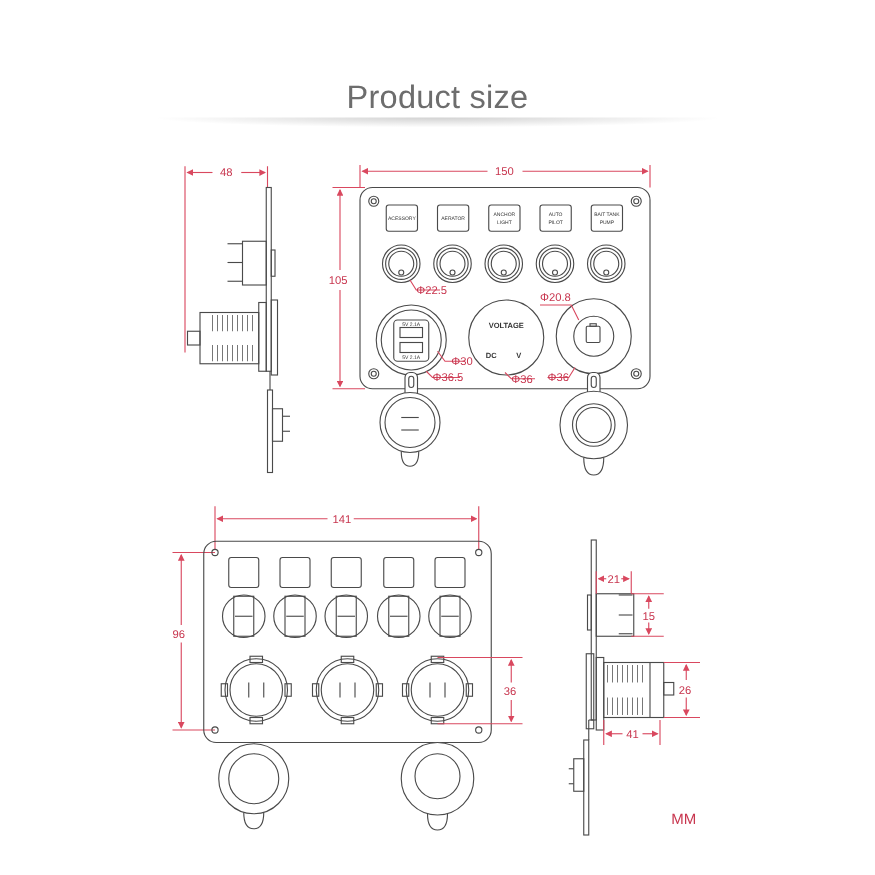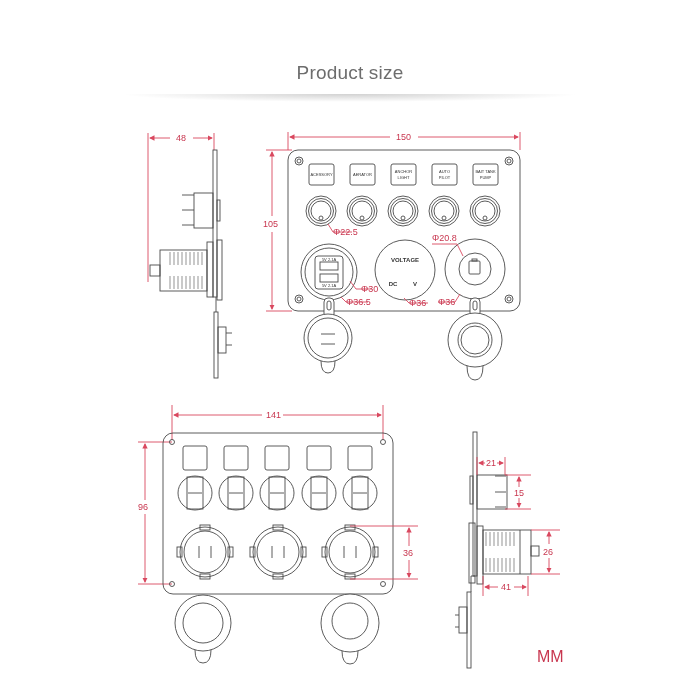--- a/index.html
+++ b/index.html
@@ -4,7 +4,7 @@
   <style>
     html, body { margin: 0; padding: 0; background: #ffffff; }
     body { width: 700px; height: 700px; position: relative; overflow: hidden; font-family: "Liberation Sans", sans-serif; }
-    .title { position: absolute; left: 0; top: 62px; width: 700px; text-align: center; font-size: 19px; color: #6d6d6d; letter-spacing: 0.2px; }
+    .title { position: absolute; left: 0; top: 62px; width: 700px; text-align: center; font-size: 26px; color: #6d6d6d; letter-spacing: 0.2px; }
     .title-shadow { position: absolute; left: 120px; top: 94px; width: 460px; height: 8px; background: radial-gradient(ellipse at center top, rgba(0,0,0,0.18) 0%, rgba(0,0,0,0.0) 70%); }
     svg.drawing { position: absolute; left: 0; top: 0; }
     .dim { stroke: #d9485f; stroke-width: 0.9; fill: none; }

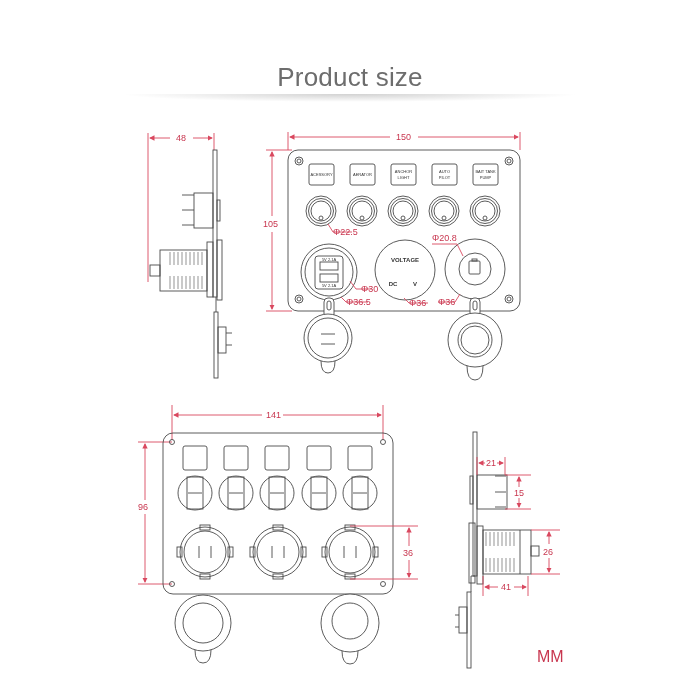--- a/index.html
+++ b/index.html
@@ -13,7 +13,7 @@
     .lnw { stroke: #4a4a4a; stroke-width: 0.9; fill: #ffffff; }
     .lbl { fill: #333; font-size: 4px; font-family: "Liberation Sans", sans-serif; }
     .lbl2 { fill: #333; font-size: 6px; font-family: "Liberation Sans", sans-serif; font-weight: bold; }
-    .unit { position: absolute; left: 537px; top: 648px; font-size: 16px; color: #c8364f; }
+    .unit { position: absolute; left: 537px; top: 648px; font-size: 12px; color: #c8364f; }
   </style>
 </head>
 <body>

